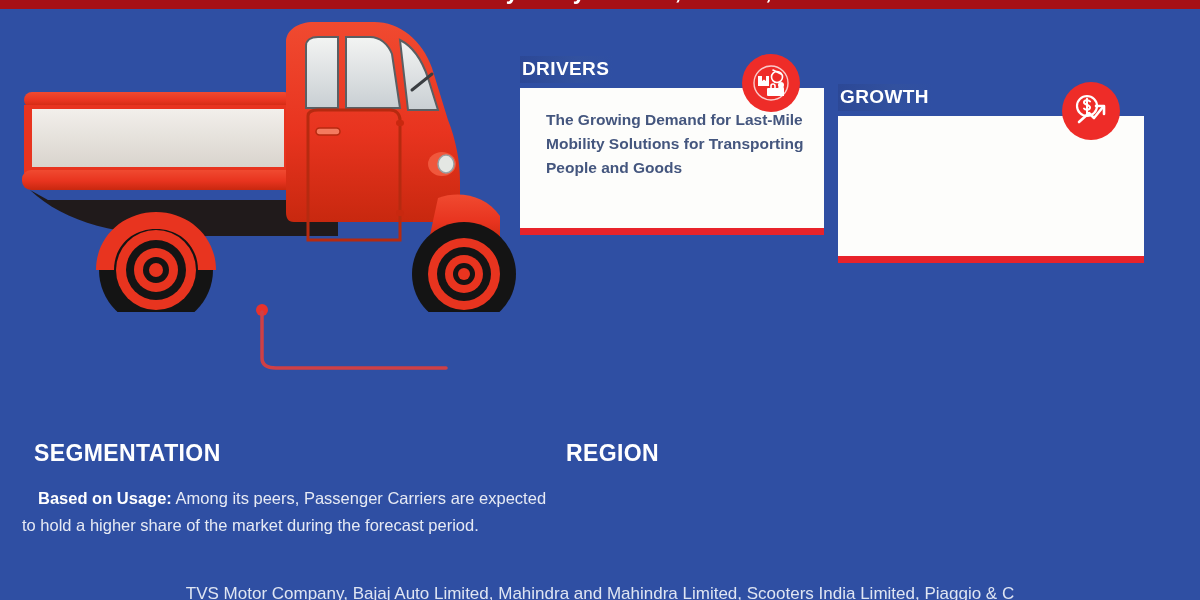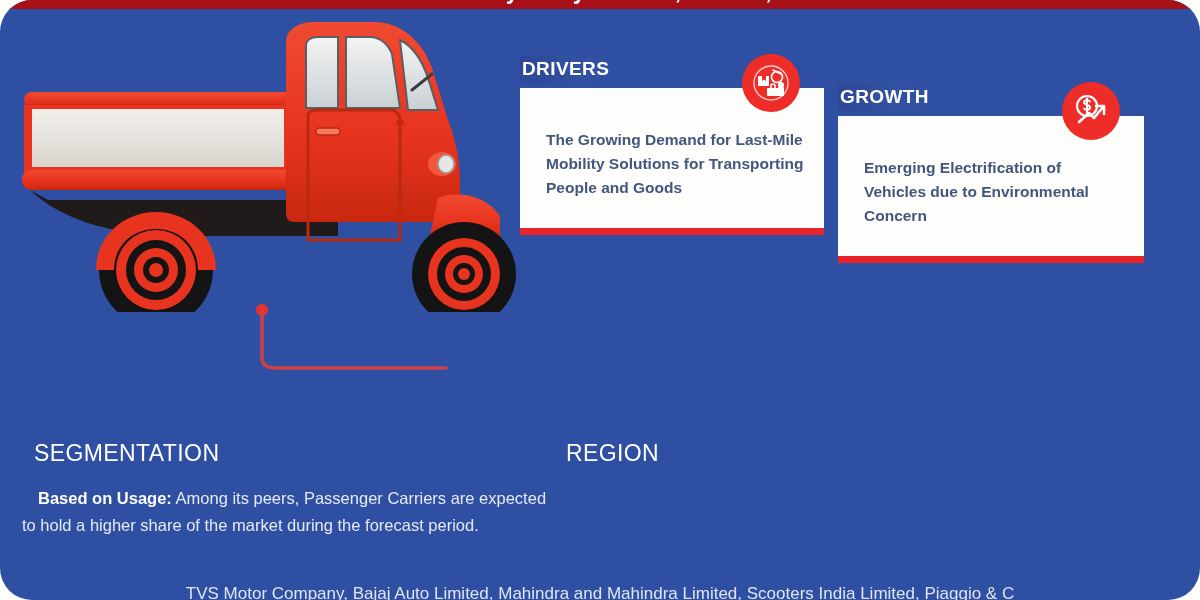--- a/index.html
+++ b/index.html
@@ -13,7 +13,6 @@
     width: 1200px; height: 600px;
     background: #2f4fa3;
     overflow: hidden;
-    border-radius: 32px;
   }
 
   

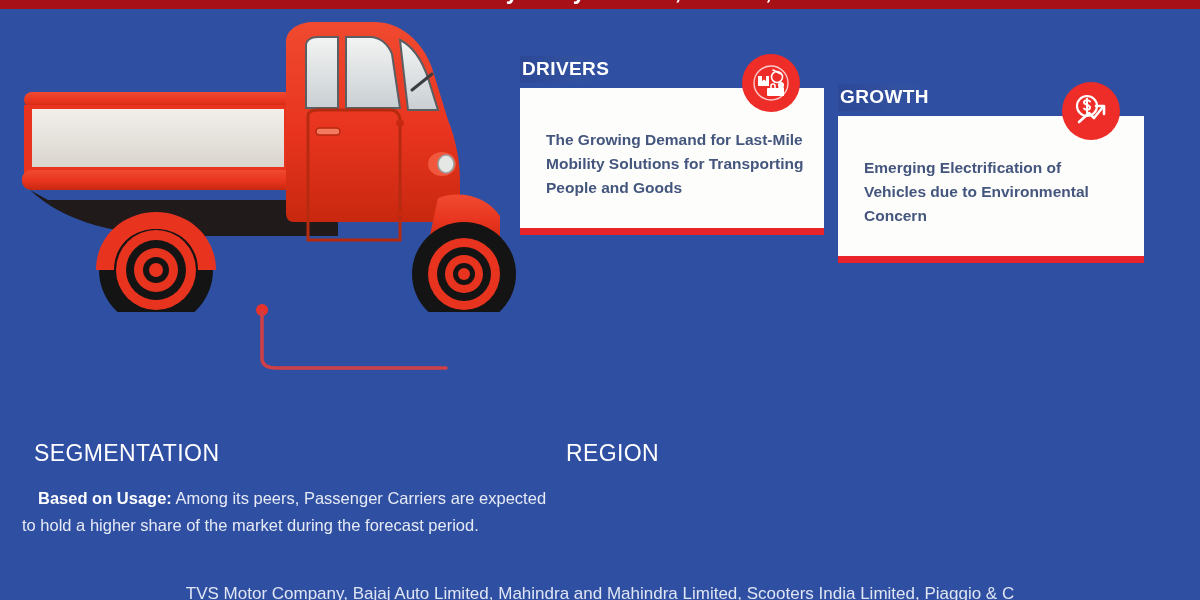--- a/index.html
+++ b/index.html
@@ -66,7 +66,7 @@
     position: relative;
     background: #fdfdfb;
     border-bottom: 7px solid #e8232a;
-    padding: 40px 18px 16px 26px;
+    padding: 20px 18px 16px 26px;
   }
   .card-body p {
     color: #44567e;

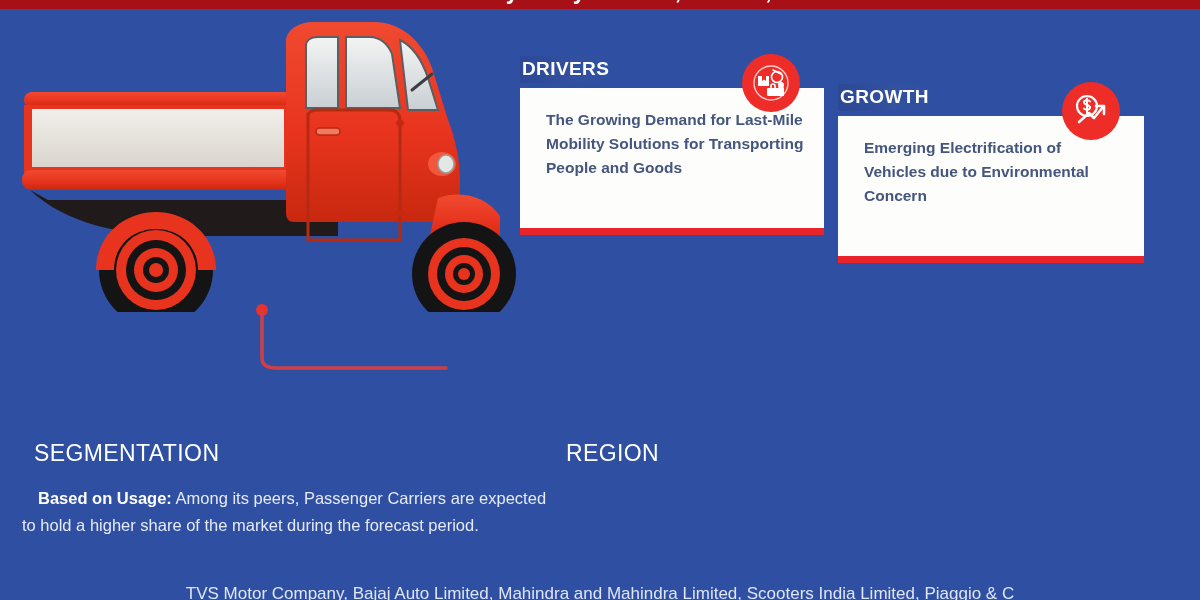--- a/index.html
+++ b/index.html
@@ -254,7 +254,6 @@
           <path d="M25 15 L33 15 L33 23" fill="none" stroke="#ffffff" stroke-width="2.6" stroke-linecap="round" stroke-linejoin="round"></path>
         </svg>
       </div>
-      <p>Emerging Electrification of Vehicles due to Environmental Concern</p>
     </div>
   </div>
 

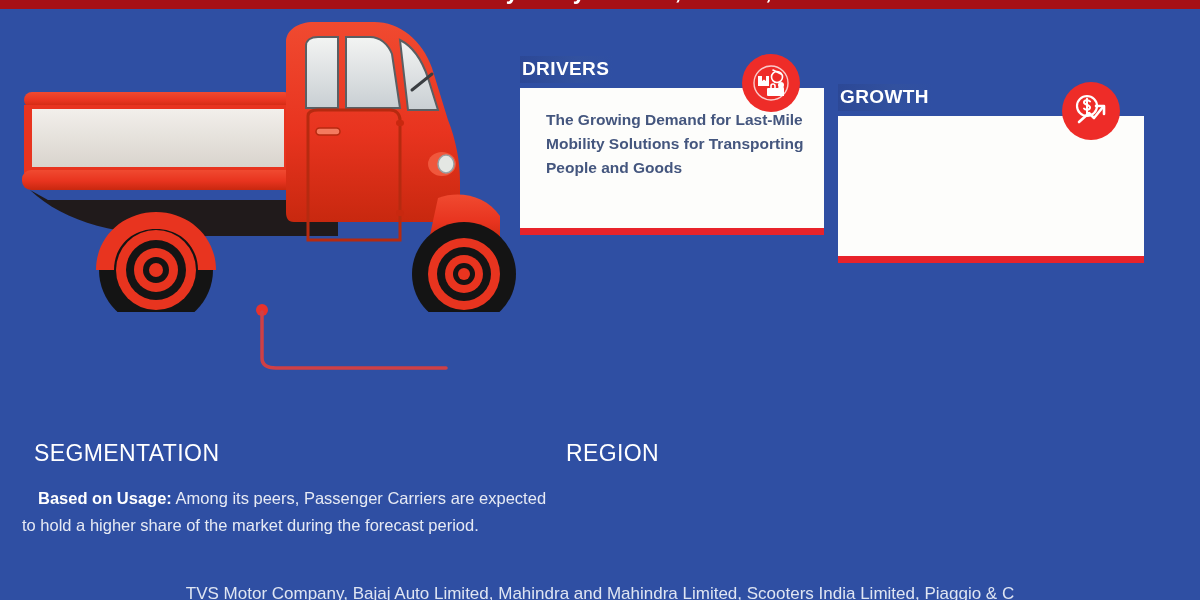--- a/index.html
+++ b/index.html
@@ -106,7 +106,7 @@
     display: inline-block;
     color: #ffffff;
     font-size: 23px;
-    font-weight: normal;
+    font-weight: bold;
     letter-spacing: .4px;
     padding: 3px 13px 4px 12px;
     background: linear-gradient(90deg,#152a66 0%, #1e3madd 1%, #23397f 55%, #2c4895 100%);

